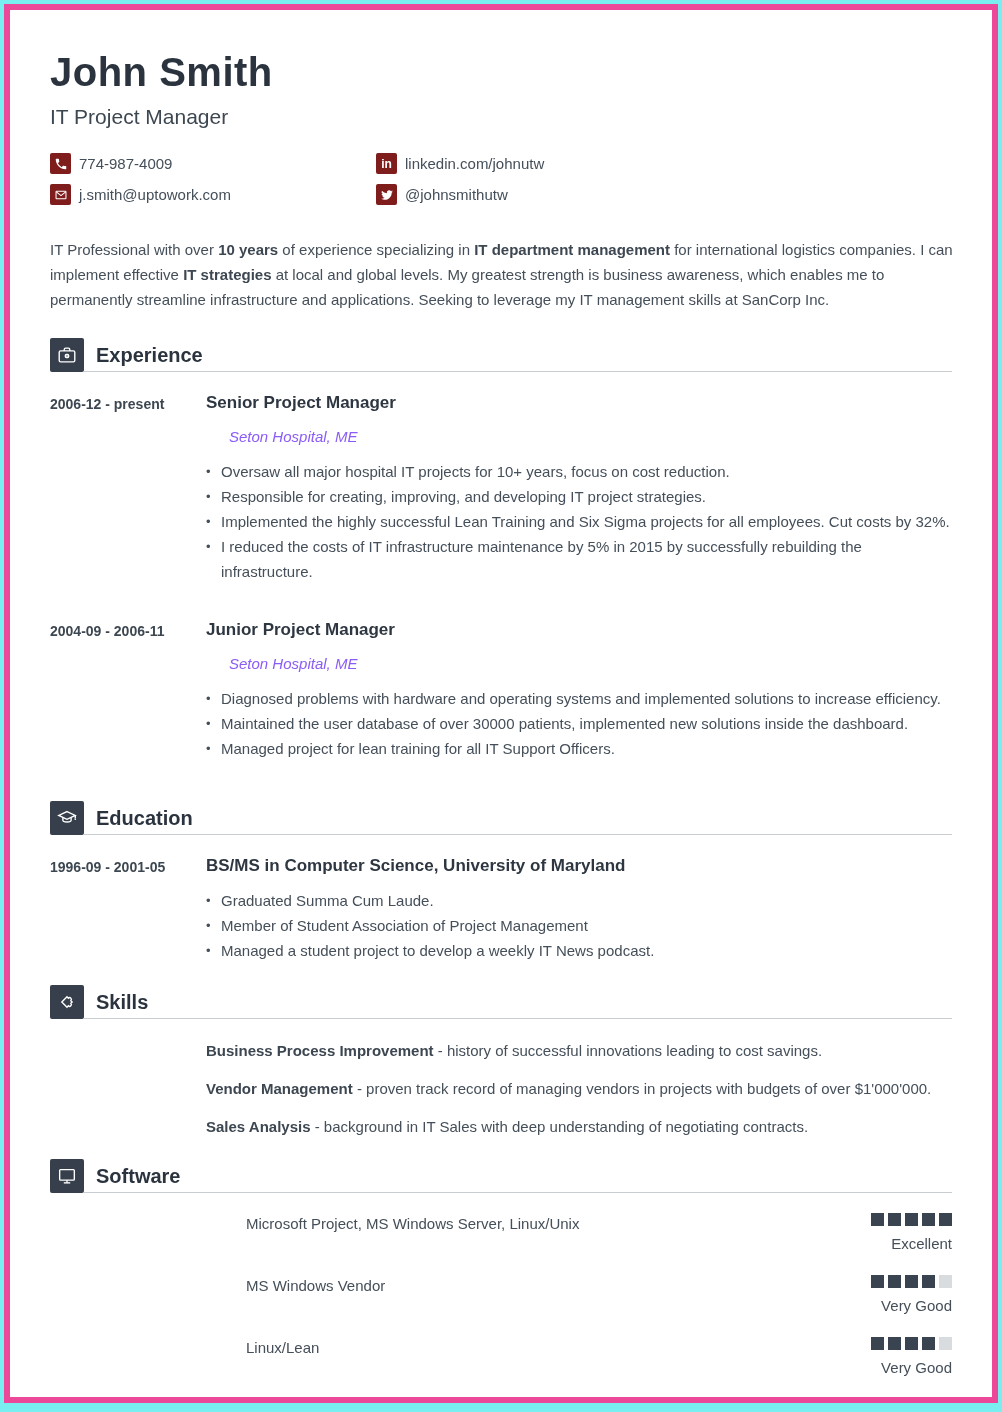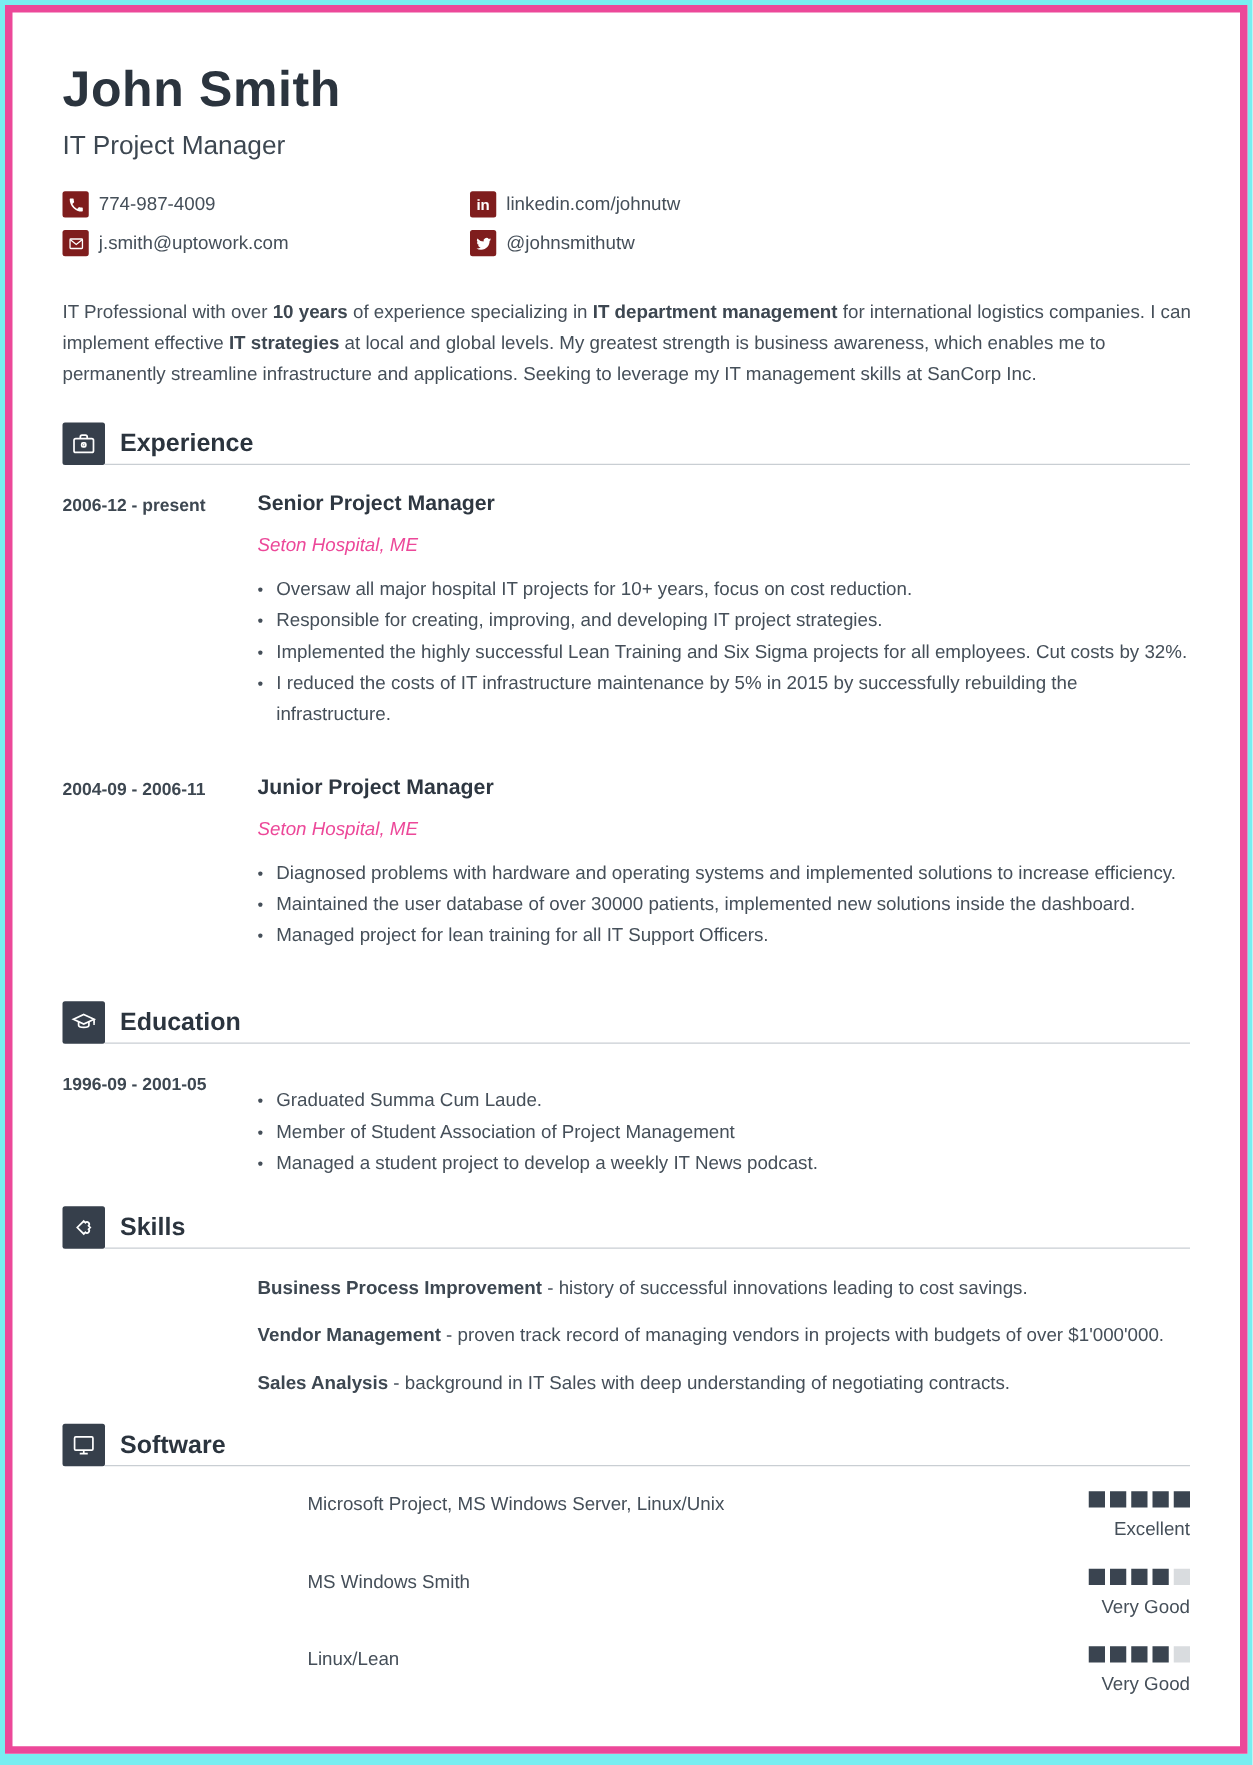--- a/index.html
+++ b/index.html
@@ -51,7 +51,7 @@
   .entry .date { flex:0 0 156px; font-size:14px; font-weight:bold; color:#3d4751; padding-top:3px; }
   .entry .body { flex:1; }
   .entry .etitle { font-size:17px; font-weight:bold; color:#2e3741; }
-  .entry .company { font-size:15px; font-style:italic; color:#ec4899; margin-top:15px; }
+  .entry .company { font-size:15px; font-style:italic; color:#8b5cf6; margin-top:15px;margin-left:23px; }
   ul.bullets { list-style:none; margin-top:14px; }
   ul.bullets li {
     position:relative; padding-left:15px;

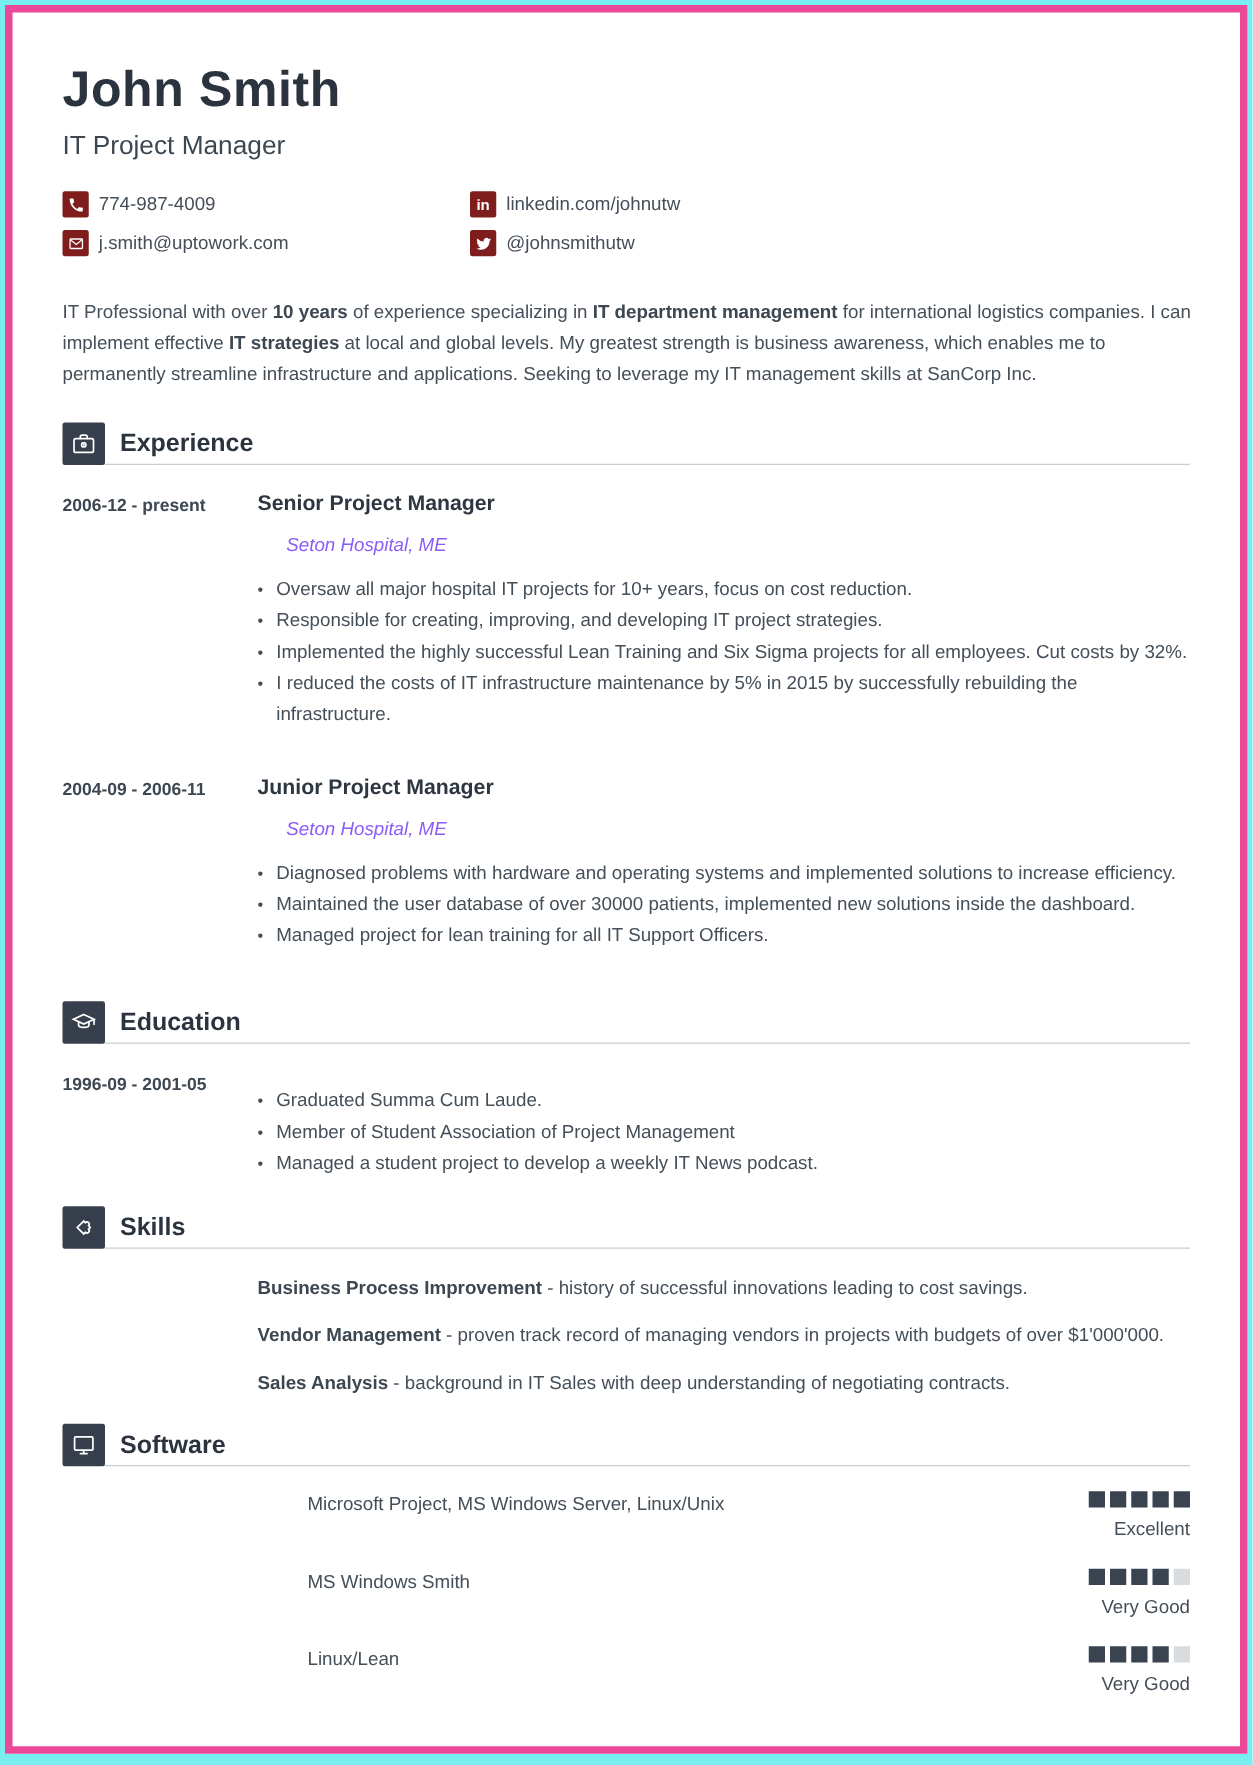--- a/index.html
+++ b/index.html
@@ -183,6 +183,7 @@
       <div class="entry">
         <div class="date">1996-09 - 2001-05</div>
         <div class="body">
+          <div class="etitle">BS/MS in Computer Science, University of Maryland</div>
           <ul class="bullets" style="margin-top:12px;">
               <li>Graduated Summa Cum Laude.</li>
               <li>Member of Student Association of Project Management</li>

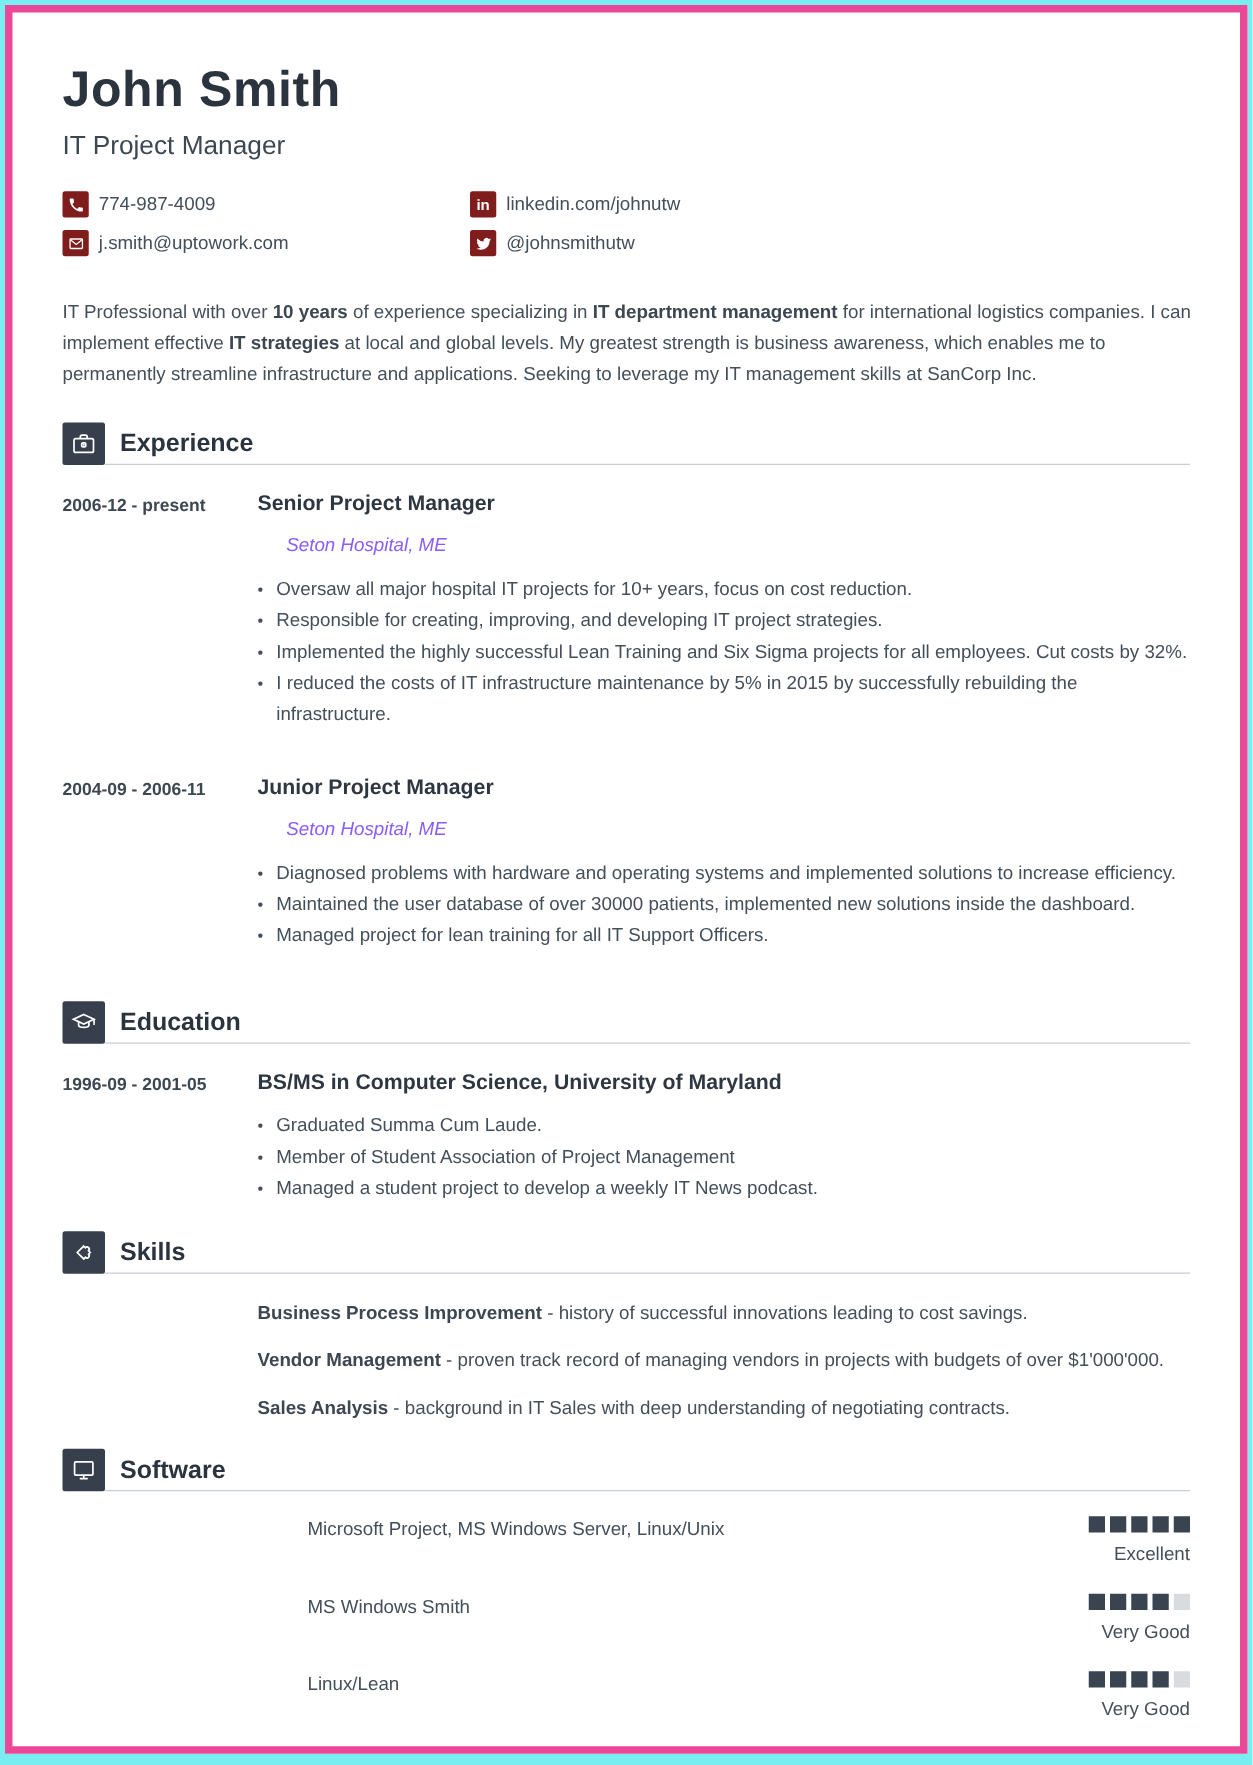--- a/index.html
+++ b/index.html
@@ -250,7 +250,7 @@
           </div>
         </div>
         <div class="software-row">
-          <div class="swname">MS Windows Smith</div>
+          <div class="swname">MS Windows Vendor</div>
           <div class="rating">
             <div class="squares">
                 <div class="sq filled"></div>

